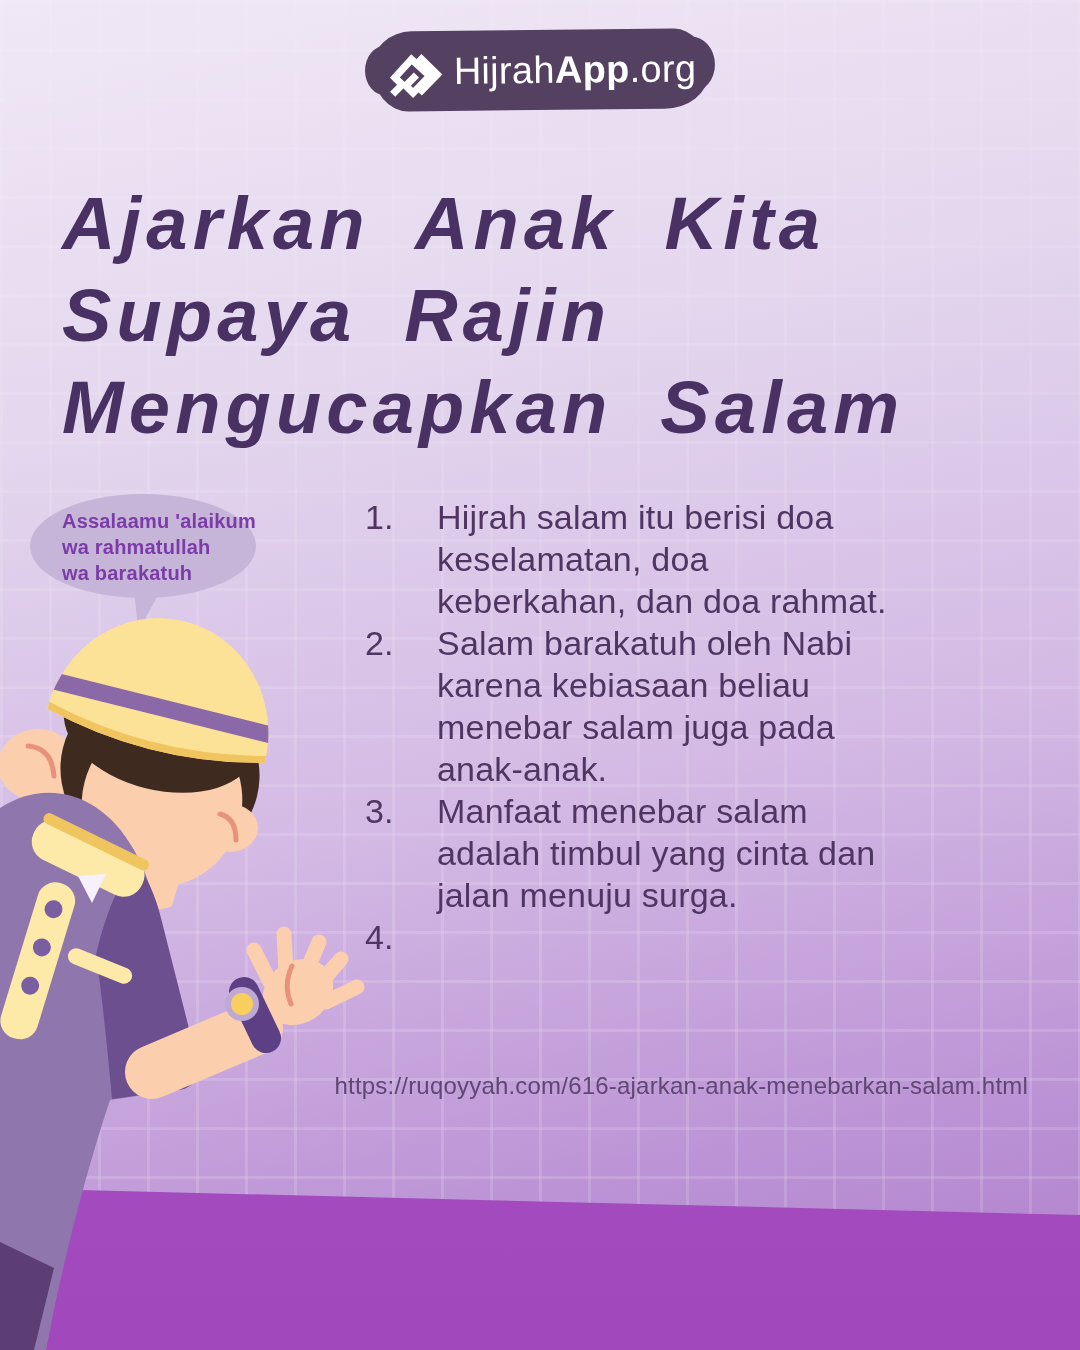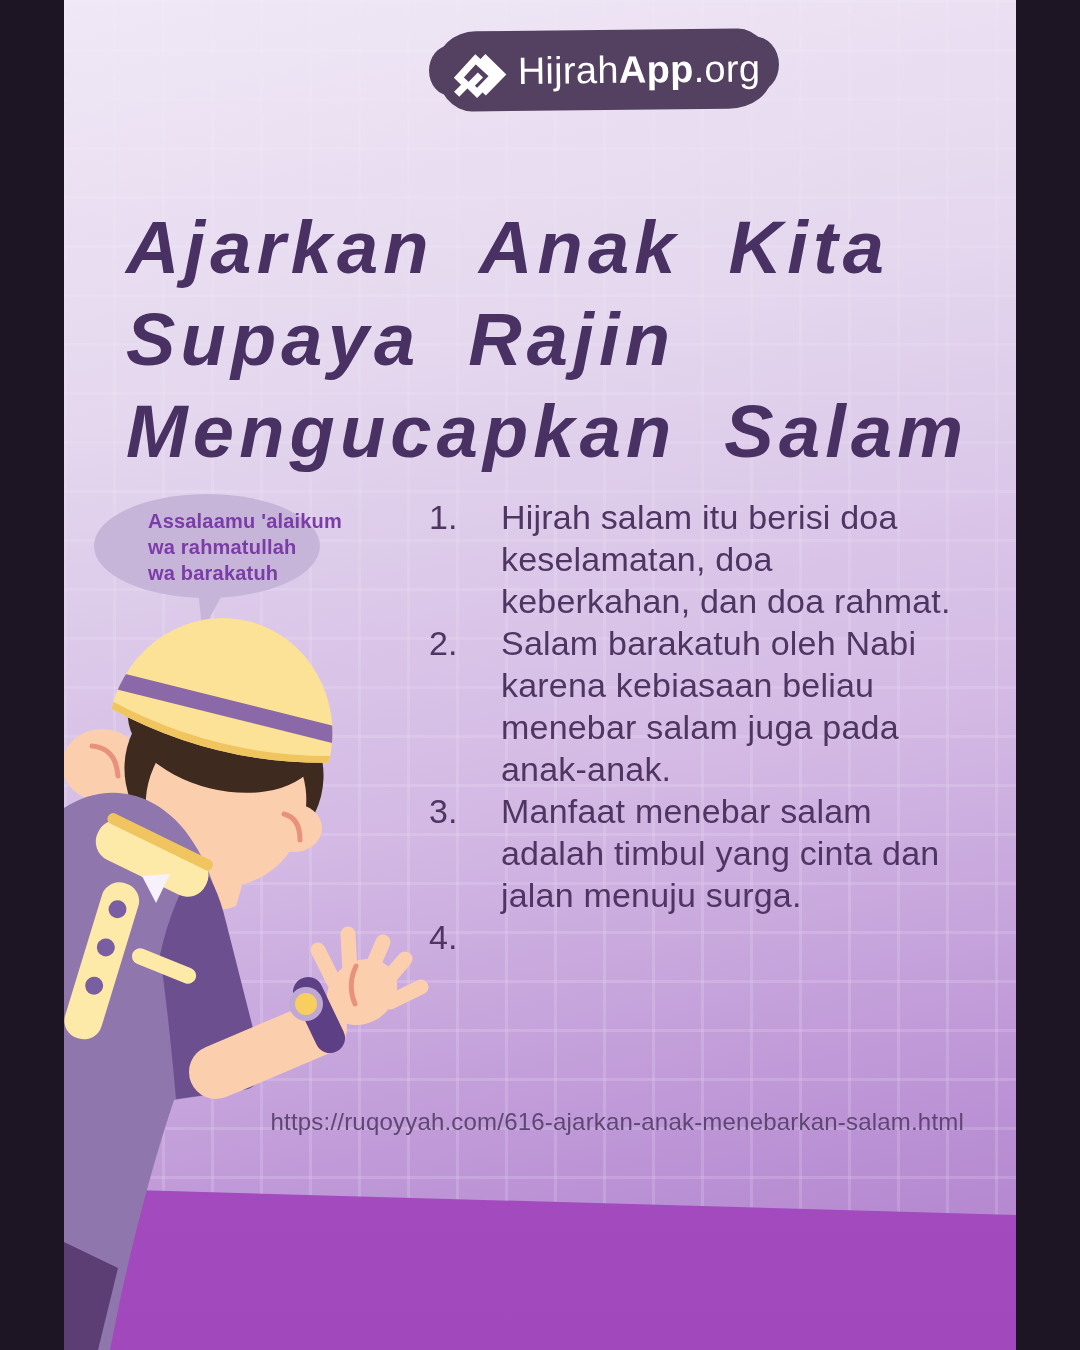--- a/index.html
+++ b/index.html
@@ -5,7 +5,7 @@
   html,body{margin:0;padding:0;background:#1e1524;}
   .poster{
     position:relative;
-    width:952px;height:1350px;
+    width:1080px;height:1350px;
     margin:0 auto;
     overflow:hidden;
     background:linear-gradient(168deg,#f0e8f6 0%,#e4d7ee 28%,#d3b9e4 58%,#bb92d5 84%,#ae7cc9 100%);

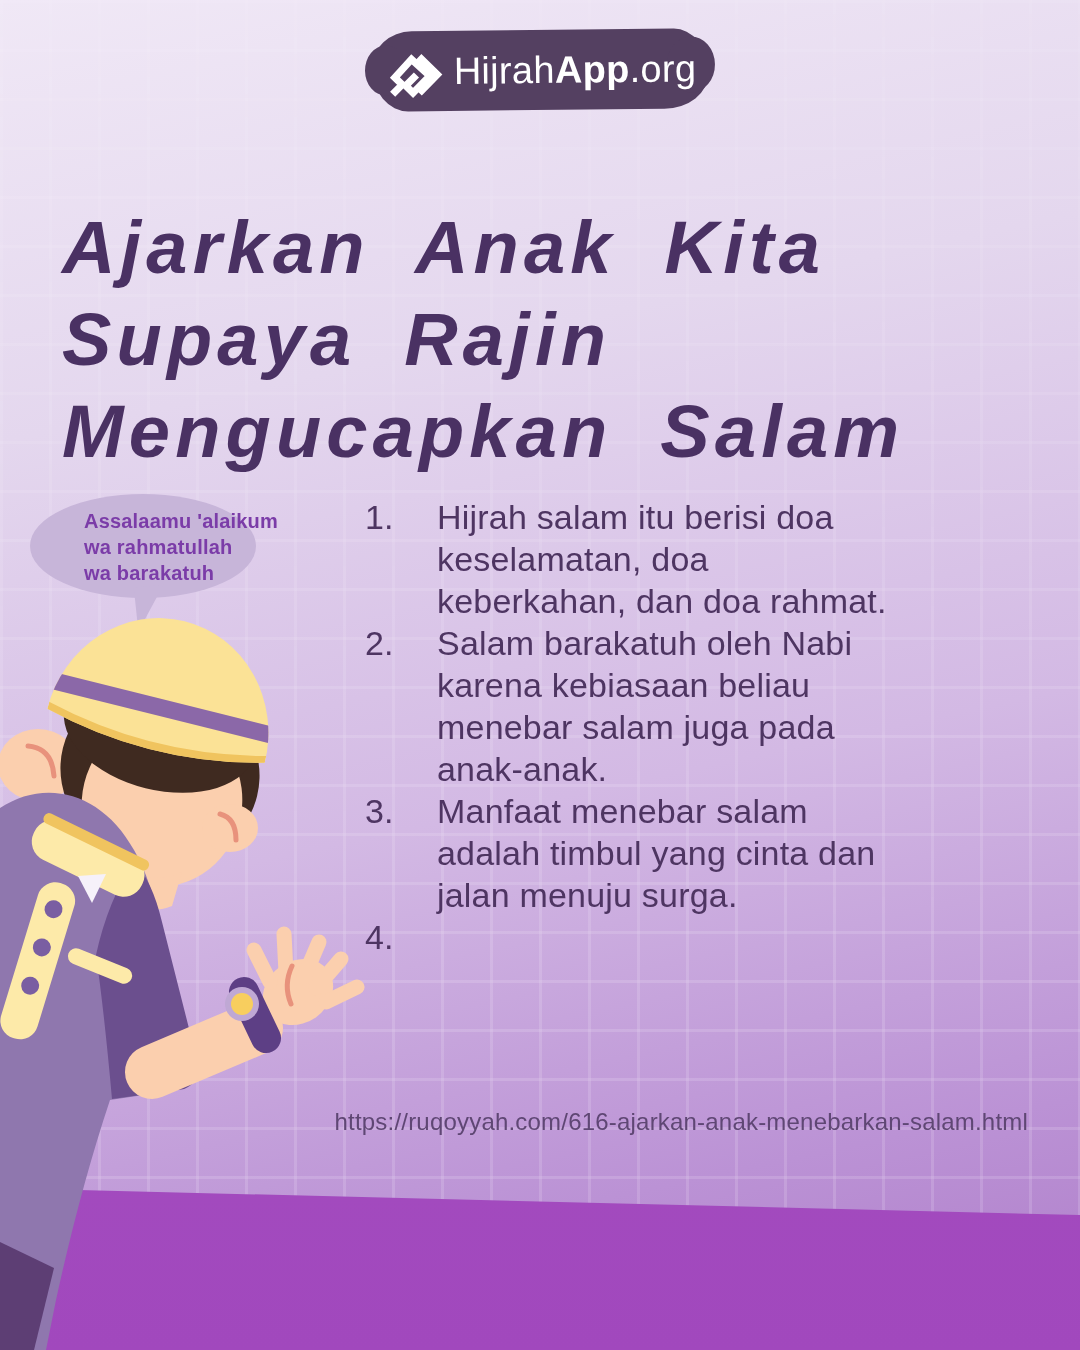--- a/index.html
+++ b/index.html
@@ -49,7 +49,6 @@
     font-style:italic;font-weight:700;
     letter-spacing:.07em;word-spacing:.30em;
     white-space:pre-line;
-    margin-top:24px;
   }
   
   .bubble{

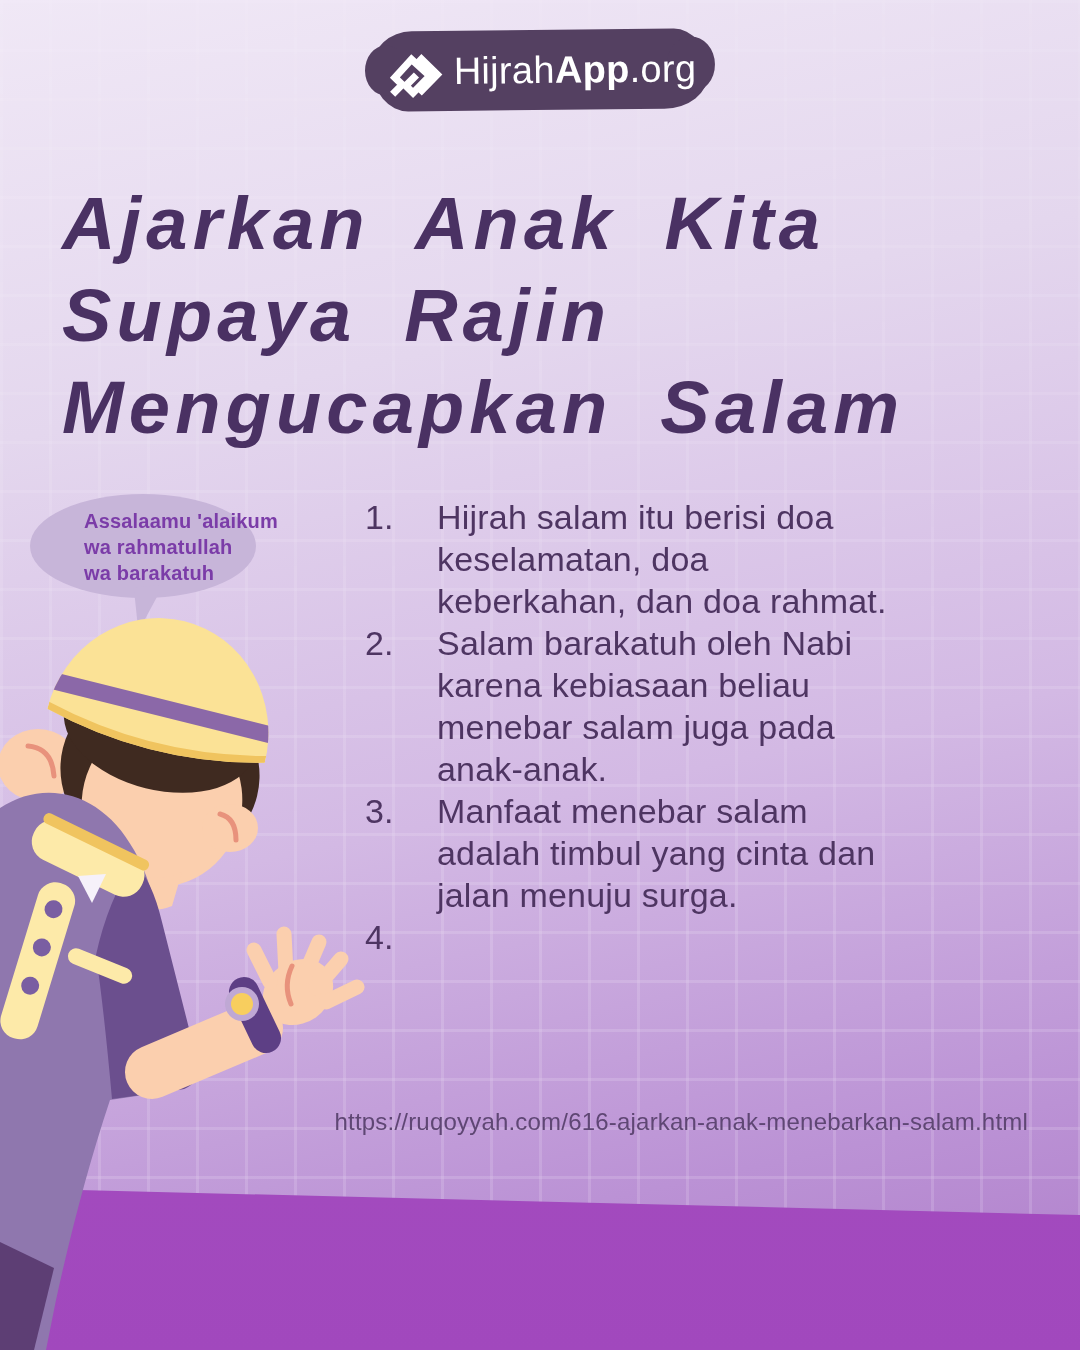--- a/index.html
+++ b/index.html
@@ -63,7 +63,7 @@
   .bubble-text{
     position:absolute;left:62px;top:508px;
     color:#7b3ca8;font-size:20px;line-height:26px;font-weight:700;
-    letter-spacing:.2px;white-space:pre-line;margin-left:22px;
+    letter-spacing:.2px;white-space:pre-line;
   }
   
   .list{position:absolute;left:365px;top:496px;width:580px;}

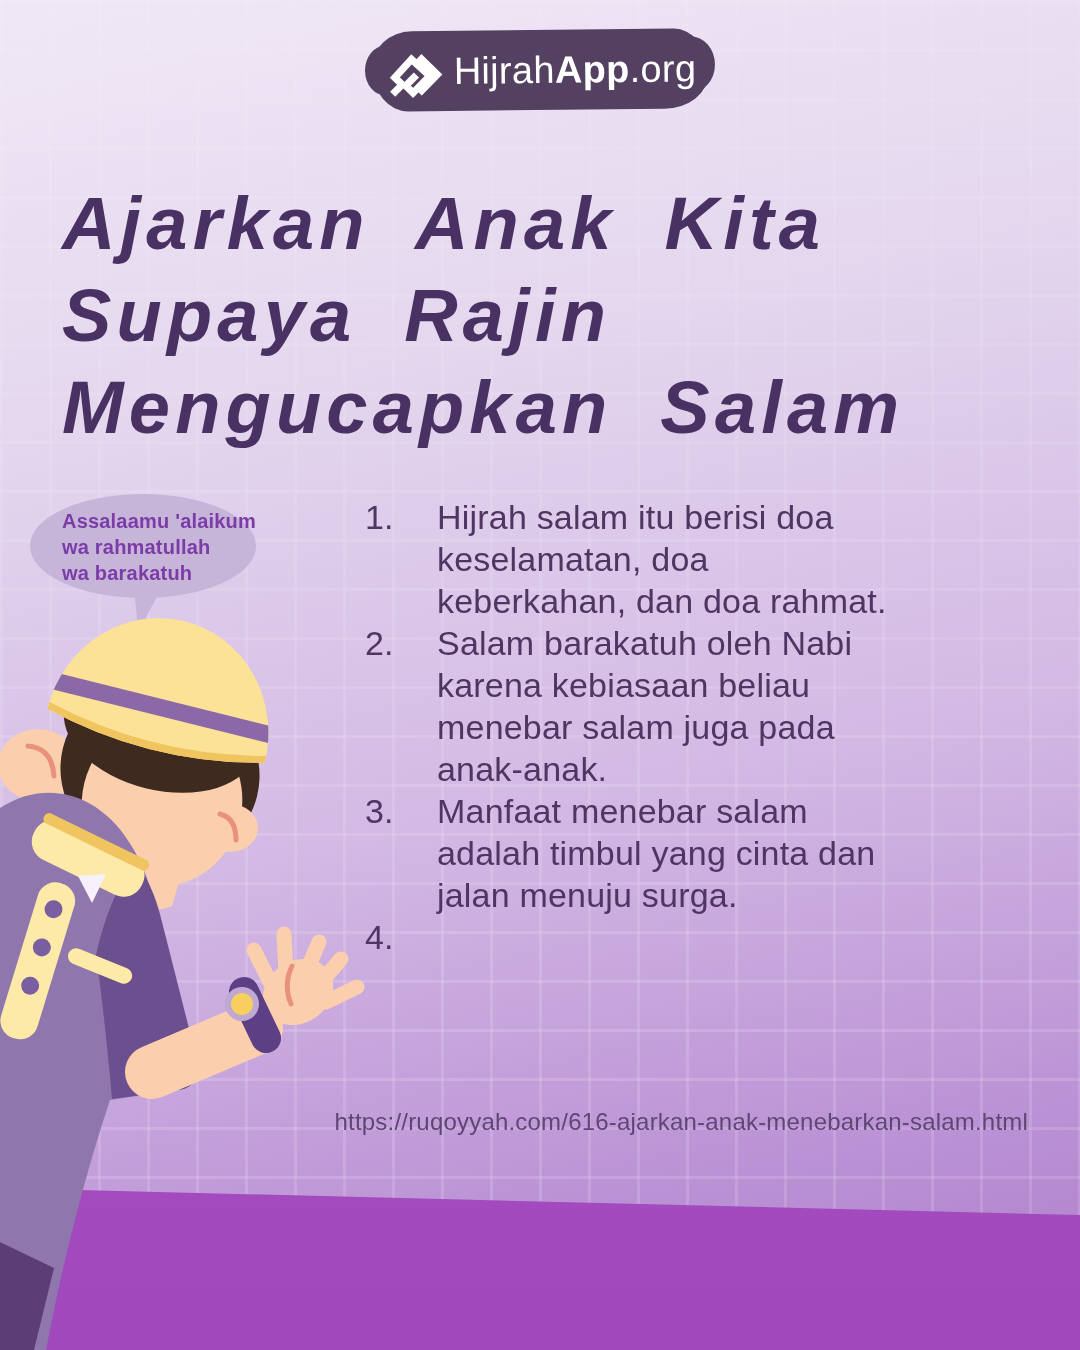--- a/index.html
+++ b/index.html
@@ -72,7 +72,7 @@
   .txt{flex:1;font-size:34px;line-height:42px;letter-spacing:.2px;white-space:pre-line;}
   
   .source{
-    position:absolute;right:52px;top:1108px;
+    position:absolute;right:52px;top:1072px;
     color:#5f4774;font-size:24px;letter-spacing:.2px;white-space:nowrap;text-align:right;
   }
   

